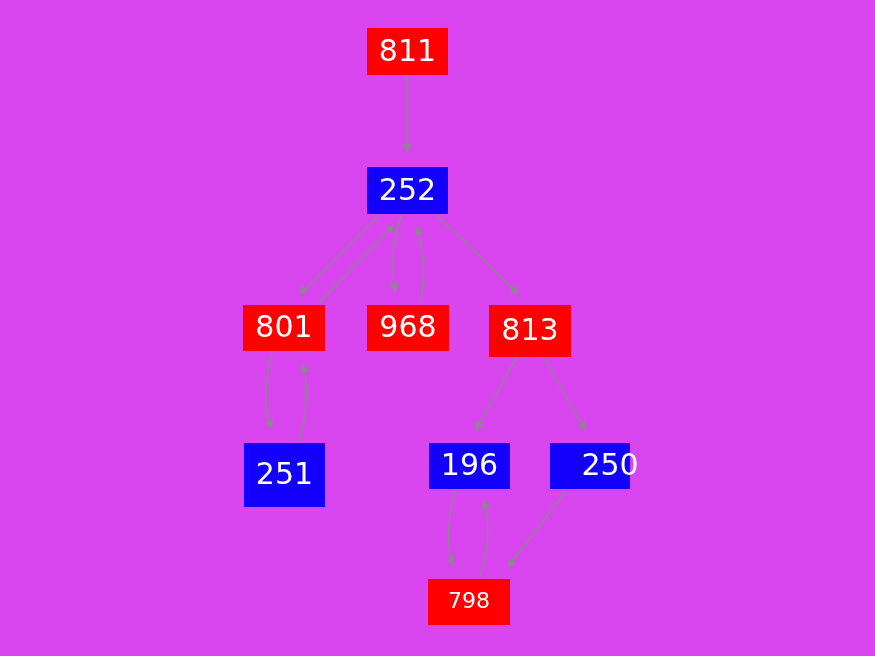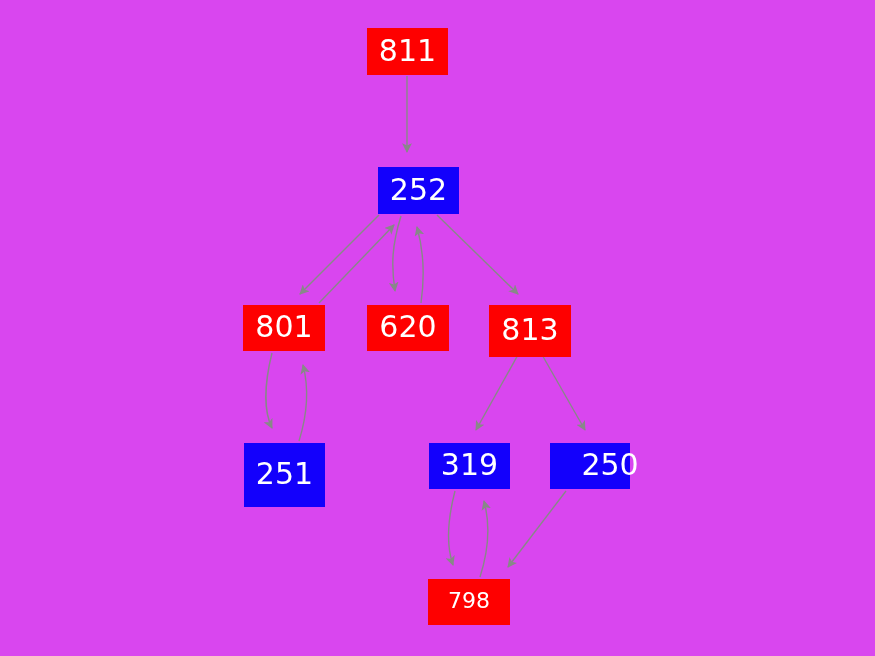--- a/index.html
+++ b/index.html
@@ -85,7 +85,7 @@
   <div class="graph-node" style="left: 367px; top: 28px; width: 81px; height: 47px; background: rgb(254, 0, 0); color: rgb(255, 255, 255); font-size: 30px;">
     <span class="node-label">811</span>
   </div>
-  <div class="graph-node" style="left: 378px; top: 167px; width: 81px; height: 47px; background: rgb(19, 0, 252); color: rgb(255, 255, 255); font-size: 30px;">
+  <div class="graph-node" style="left: 367px; top: 167px; width: 81px; height: 47px; background: rgb(19, 0, 252); color: rgb(255, 255, 255); font-size: 30px;">
     <span class="node-label">252</span>
   </div>
   <div class="graph-node" style="left: 243px; top: 305px; width: 82px; height: 46px; background: rgb(254, 0, 0); color: rgb(255, 255, 255); font-size: 30px;">

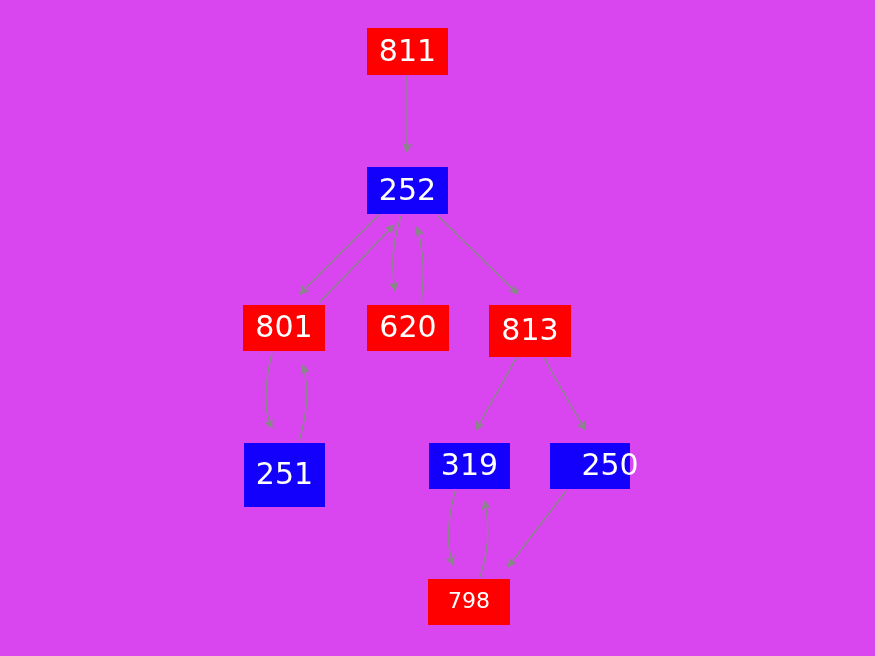--- a/index.html
+++ b/index.html
@@ -92,7 +92,7 @@
     <span class="node-label">801</span>
   </div>
   <div class="graph-node" style="left: 367px; top: 305px; width: 82px; height: 46px; background: rgb(254, 0, 0); color: rgb(255, 255, 255); font-size: 30px;">
-    <span class="node-label">620</span>
+    <span class="node-label">968</span>
   </div>
   <div class="graph-node" style="left: 489px; top: 305px; width: 82px; height: 52px; background: rgb(254, 0, 0); color: rgb(255, 255, 255); font-size: 30px;">
     <span class="node-label">813</span>

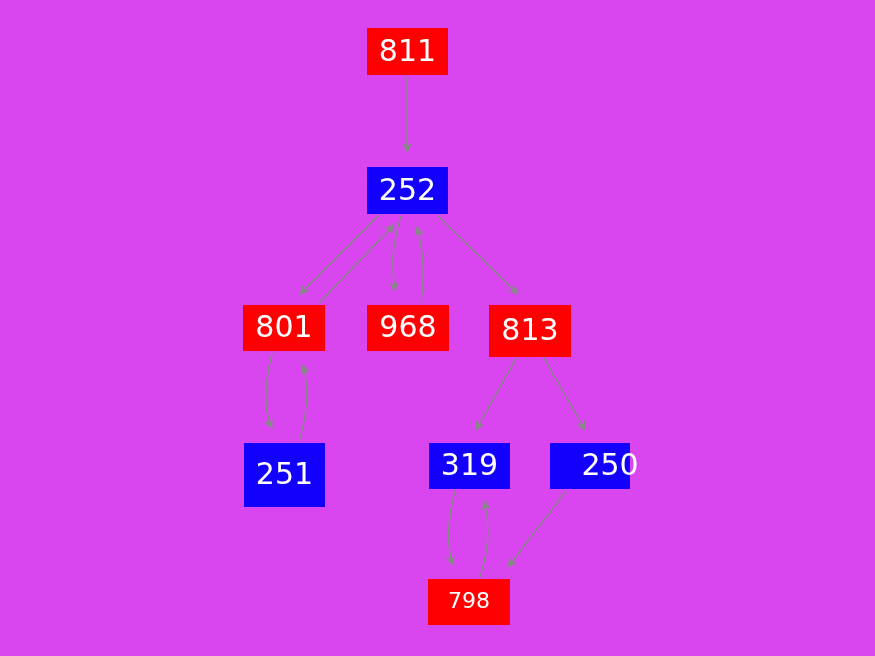--- a/index.html
+++ b/index.html
@@ -101,7 +101,7 @@
     <span class="node-label">251</span>
   </div>
   <div class="graph-node" style="left: 429px; top: 443px; width: 81px; height: 46px; background: rgb(19, 0, 252); color: rgb(255, 255, 255); font-size: 30px;">
-    <span class="node-label">319</span>
+    <span class="node-label">196</span>
   </div>
   <div class="graph-node" style="left: 550px; top: 443px; width: 80px; height: 46px; background: rgb(19, 0, 252); color: rgb(255, 255, 255); font-size: 30px; padding-left: 40px;">
     <span class="node-label">250</span>

